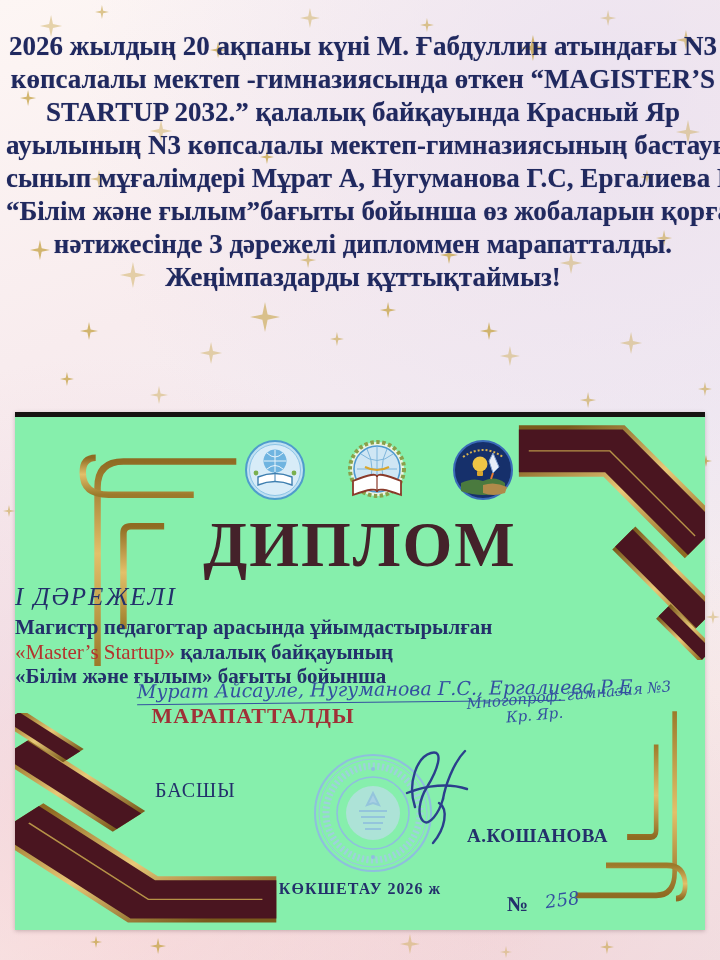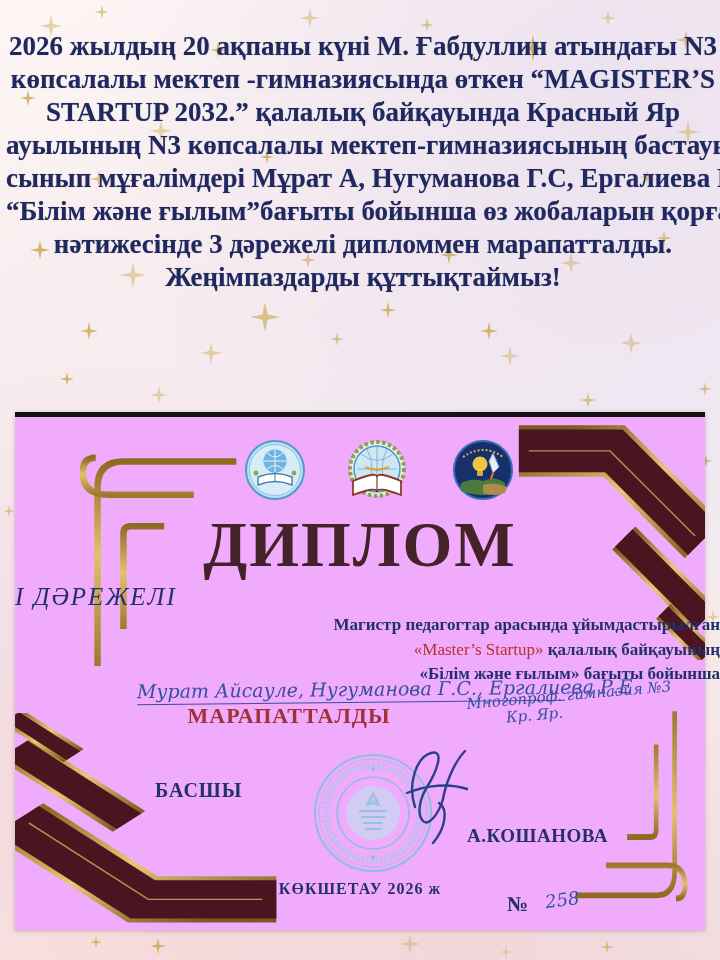--- a/index.html
+++ b/index.html
@@ -23,7 +23,7 @@
   
   .card{
     position:absolute;left:15px;top:412px;width:690px;height:513px;
-    background:#f0abfc;border-top:5px solid #151311;
+    background:#86efac;border-top:5px solid #151311;
     box-shadow:0 1px 4px rgba(60,30,40,.25);
   }
   .corner{position:absolute;pointer-events:none;}

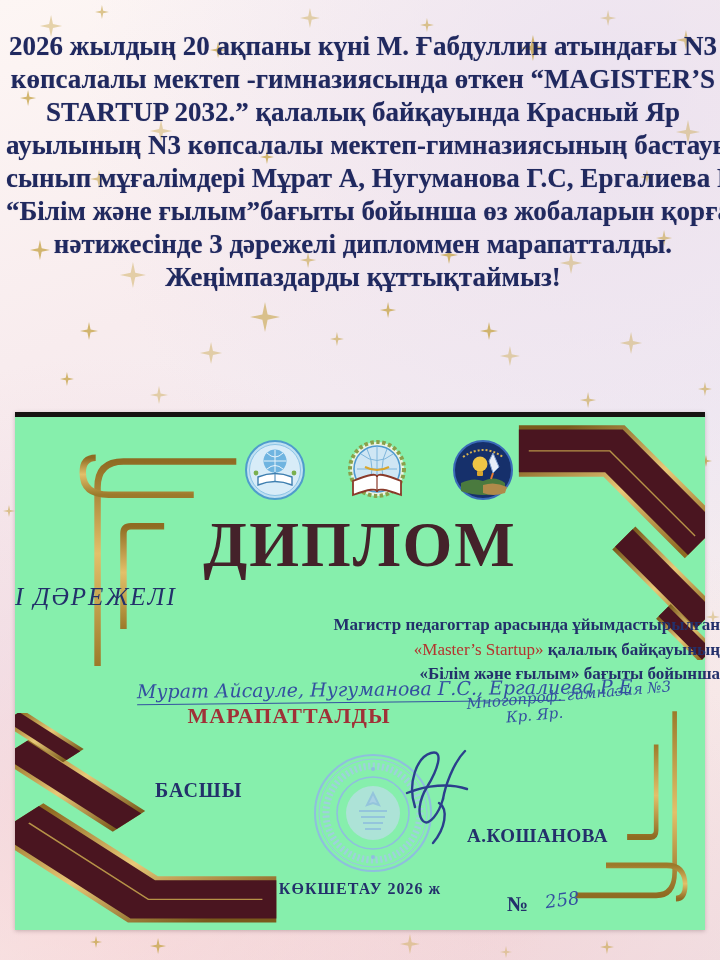--- a/index.html
+++ b/index.html
@@ -37,8 +37,8 @@
     font-size:25px;color:#23306b;letter-spacing:2px;font-style:italic;
   }
   .bodyline{
-    position:absolute;left:0;width:100%;text-align:right;
-    font-size:17px;color:#23306b;font-weight:600;padding-left:15px;
+    position:absolute;left:0;width:100%;text-align:left;
+    font-size:21px;color:#23306b;font-weight:600;
   }
   .b1{top:198px;} .b2{top:223px;} .b3{top:247px;}
   .red{color:#b4342e;font-weight:normal;}

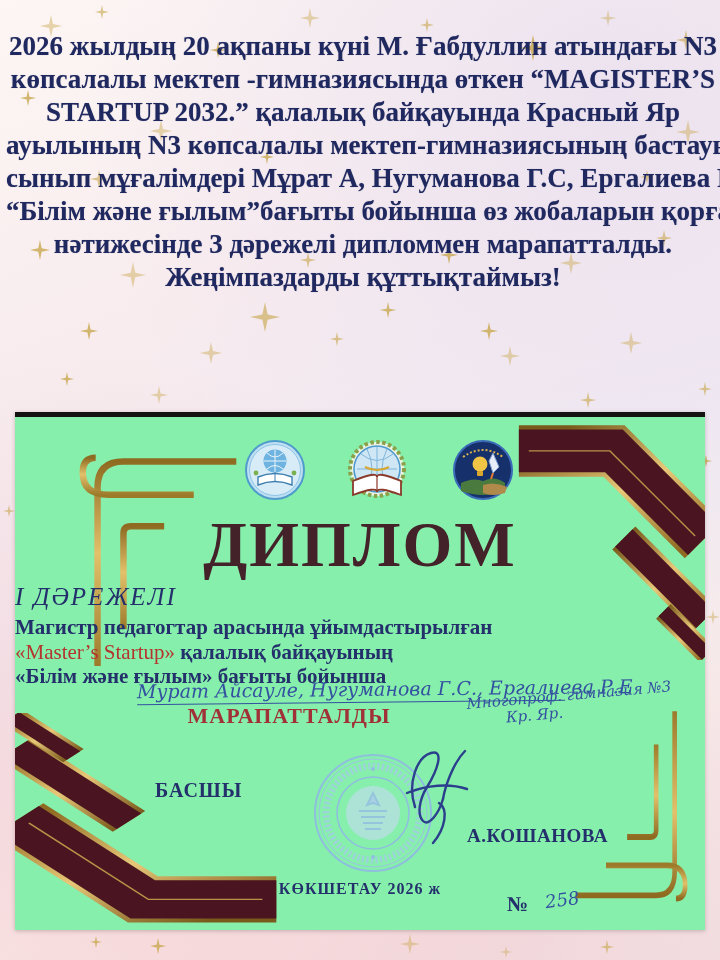--- a/index.html
+++ b/index.html
@@ -52,7 +52,7 @@
   }
   .awarded{
     position:absolute;top:286px;left:0;width:69%;text-align:center;
-    font-size:22px;font-weight:bold;color:#a03137;letter-spacing:1px;padding-left:36px;
+    font-size:22px;font-weight:bold;color:#a03137;letter-spacing:1px;
   }
   .schoolnote{
     position:absolute;top:270px;left:452px;font-size:15px;line-height:17px;

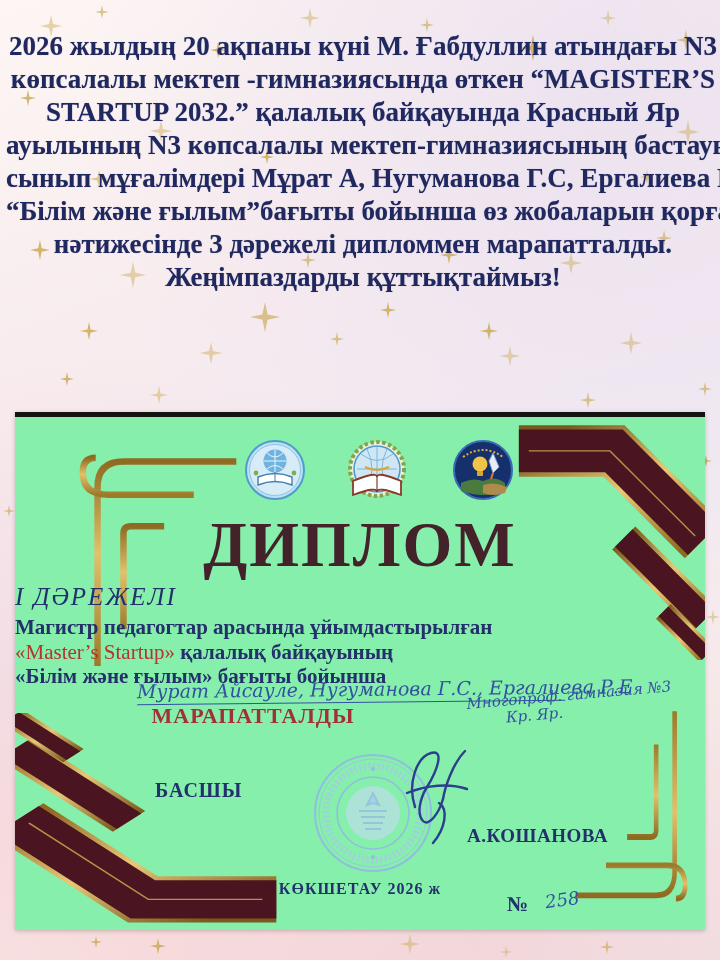--- a/index.html
+++ b/index.html
@@ -59,7 +59,7 @@
     transform:rotate(-5deg);white-space:nowrap;
   }
   .schoolnote .l2{margin-left:38px;}
-  .head-label{position:absolute;top:362px;left:140px;font-size:20px;font-weight:bold;color:#23306b;letter-spacing:1px;}
+  .head-label{position:absolute;top:362px;left:140px;font-size:20px;font-weight:normal;color:#23306b;letter-spacing:1px;}
   .head-name{position:absolute;top:362px;left:452px;font-size:19px;font-weight:bold;color:#23306b;letter-spacing:.5px;margin-top:46px;}
   .stamp{position:absolute;left:292px;top:330px;}
   .signature{position:absolute;left:372px;top:326px;}

